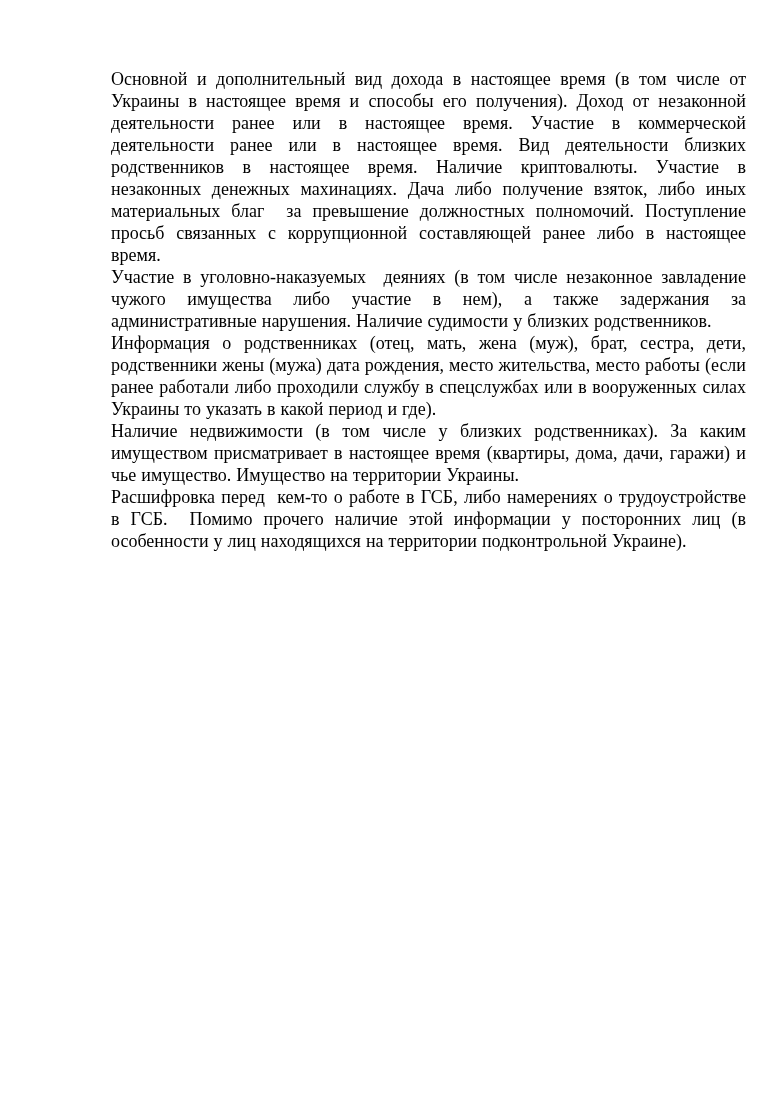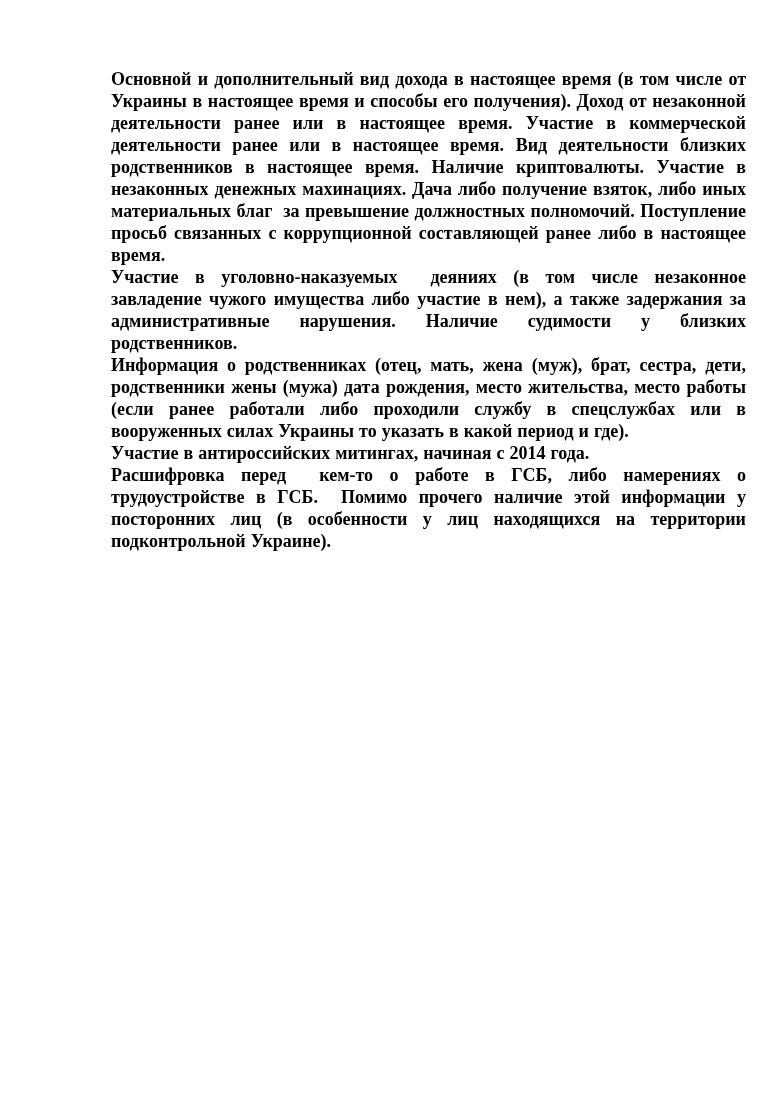--- a/index.html
+++ b/index.html
@@ -30,7 +30,6 @@
     text-align: justify;
     white-space: pre-wrap;       
     word-spacing: 0.5px;
-    font-weight: bold;
   }
 </style>
 </head>

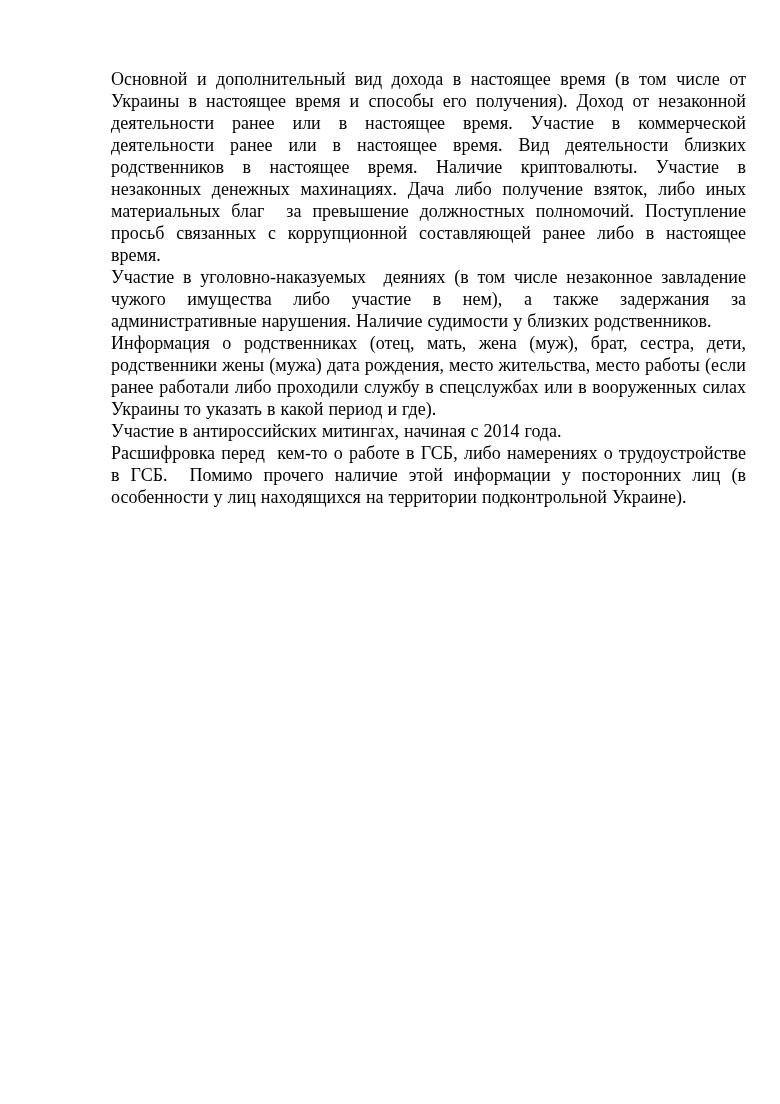--- a/index.html
+++ b/index.html
@@ -40,6 +40,7 @@
     <p class="para">Основной и дополнительный вид дохода в настоящее время (в том числе от Украины в настоящее время и способы его получения). Доход от незаконной деятельности ранее или в настоящее время. Участие в коммерческой деятельности ранее или в настоящее время. Вид деятельности близких родственников в настоящее время. Наличие криптовалюты. Участие в незаконных денежных махинациях. Дача либо получение взяток, либо иных материальных благ  за превышение должностных полномочий. Поступление просьб связанных с коррупционной составляющей ранее либо в настоящее время.</p>
     <p class="para">Участие в уголовно-наказуемых  деяниях (в том числе незаконное завладение чужого имущества либо участие в нем), а также задержания за административные нарушения. Наличие судимости у близких родственников.</p>
     <p class="para">Информация о родственниках (отец, мать, жена (муж), брат, сестра, дети, родственники жены (мужа) дата рождения, место жительства, место работы (если ранее работали либо проходили службу в спецслужбах или в вооруженных силах Украины то указать в какой период и где).</p>
+    <p class="para">Наличие недвижимости (в том числе у близких родственниках). За каким имуществом присматривает в настоящее время (квартиры, дома, дачи, гаражи) и чье имущество. Имущество на территории Украины.</p>
     <p class="para">Участие в антироссийских митингах, начиная с 2014 года.</p>
     <p class="para">Расшифровка перед  кем-то о работе в ГСБ, либо намерениях о трудоустройстве в ГСБ.  Помимо прочего наличие этой информации у посторонних лиц (в особенности у лиц находящихся на территории подконтрольной Украине).</p>
   </div>

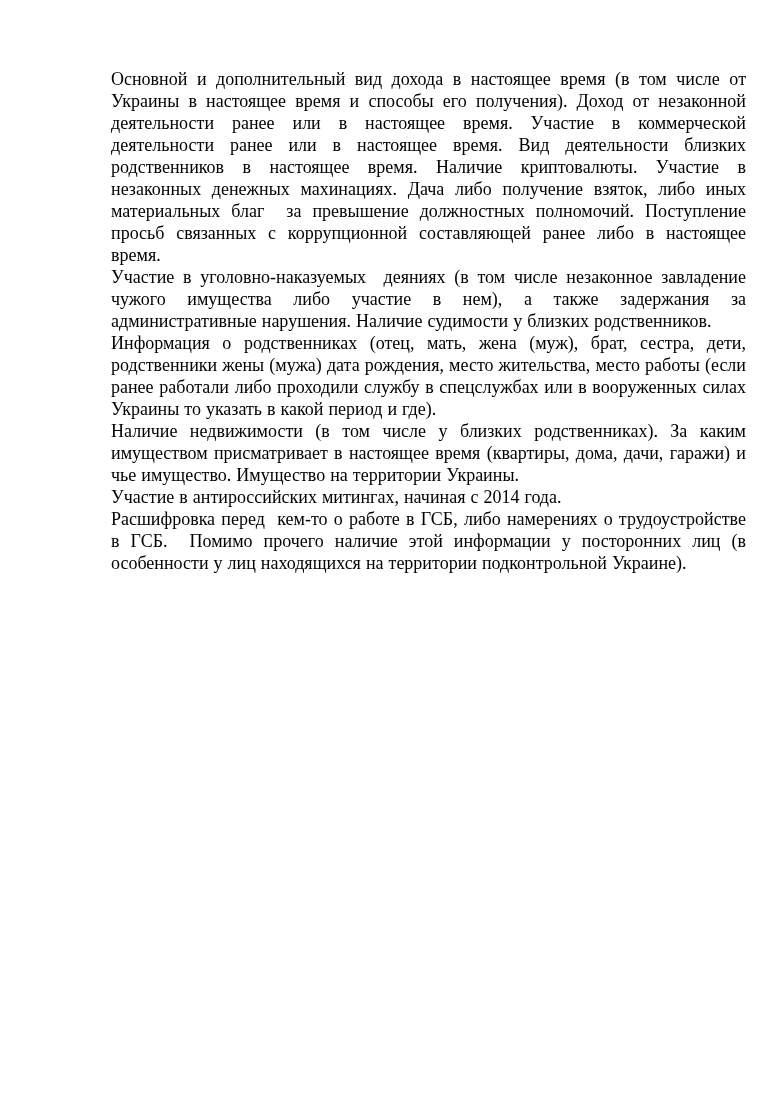--- a/index.html
+++ b/index.html
@@ -41,7 +41,6 @@
     <p class="para">Участие в уголовно-наказуемых  деяниях (в том числе незаконное завладение чужого имущества либо участие в нем), а также задержания за административные нарушения. Наличие судимости у близких родственников.</p>
     <p class="para">Информация о родственниках (отец, мать, жена (муж), брат, сестра, дети, родственники жены (мужа) дата рождения, место жительства, место работы (если ранее работали либо проходили службу в спецслужбах или в вооруженных силах Украины то указать в какой период и где).</p>
     <p class="para">Наличие недвижимости (в том числе у близких родственниках). За каким имуществом присматривает в настоящее время (квартиры, дома, дачи, гаражи) и чье имущество. Имущество на территории Украины.</p>
-    <p class="para">Участие в антироссийских митингах, начиная с 2014 года.</p>
     <p class="para">Расшифровка перед  кем-то о работе в ГСБ, либо намерениях о трудоустройстве в ГСБ.  Помимо прочего наличие этой информации у посторонних лиц (в особенности у лиц находящихся на территории подконтрольной Украине).</p>
   </div>
 </div>

